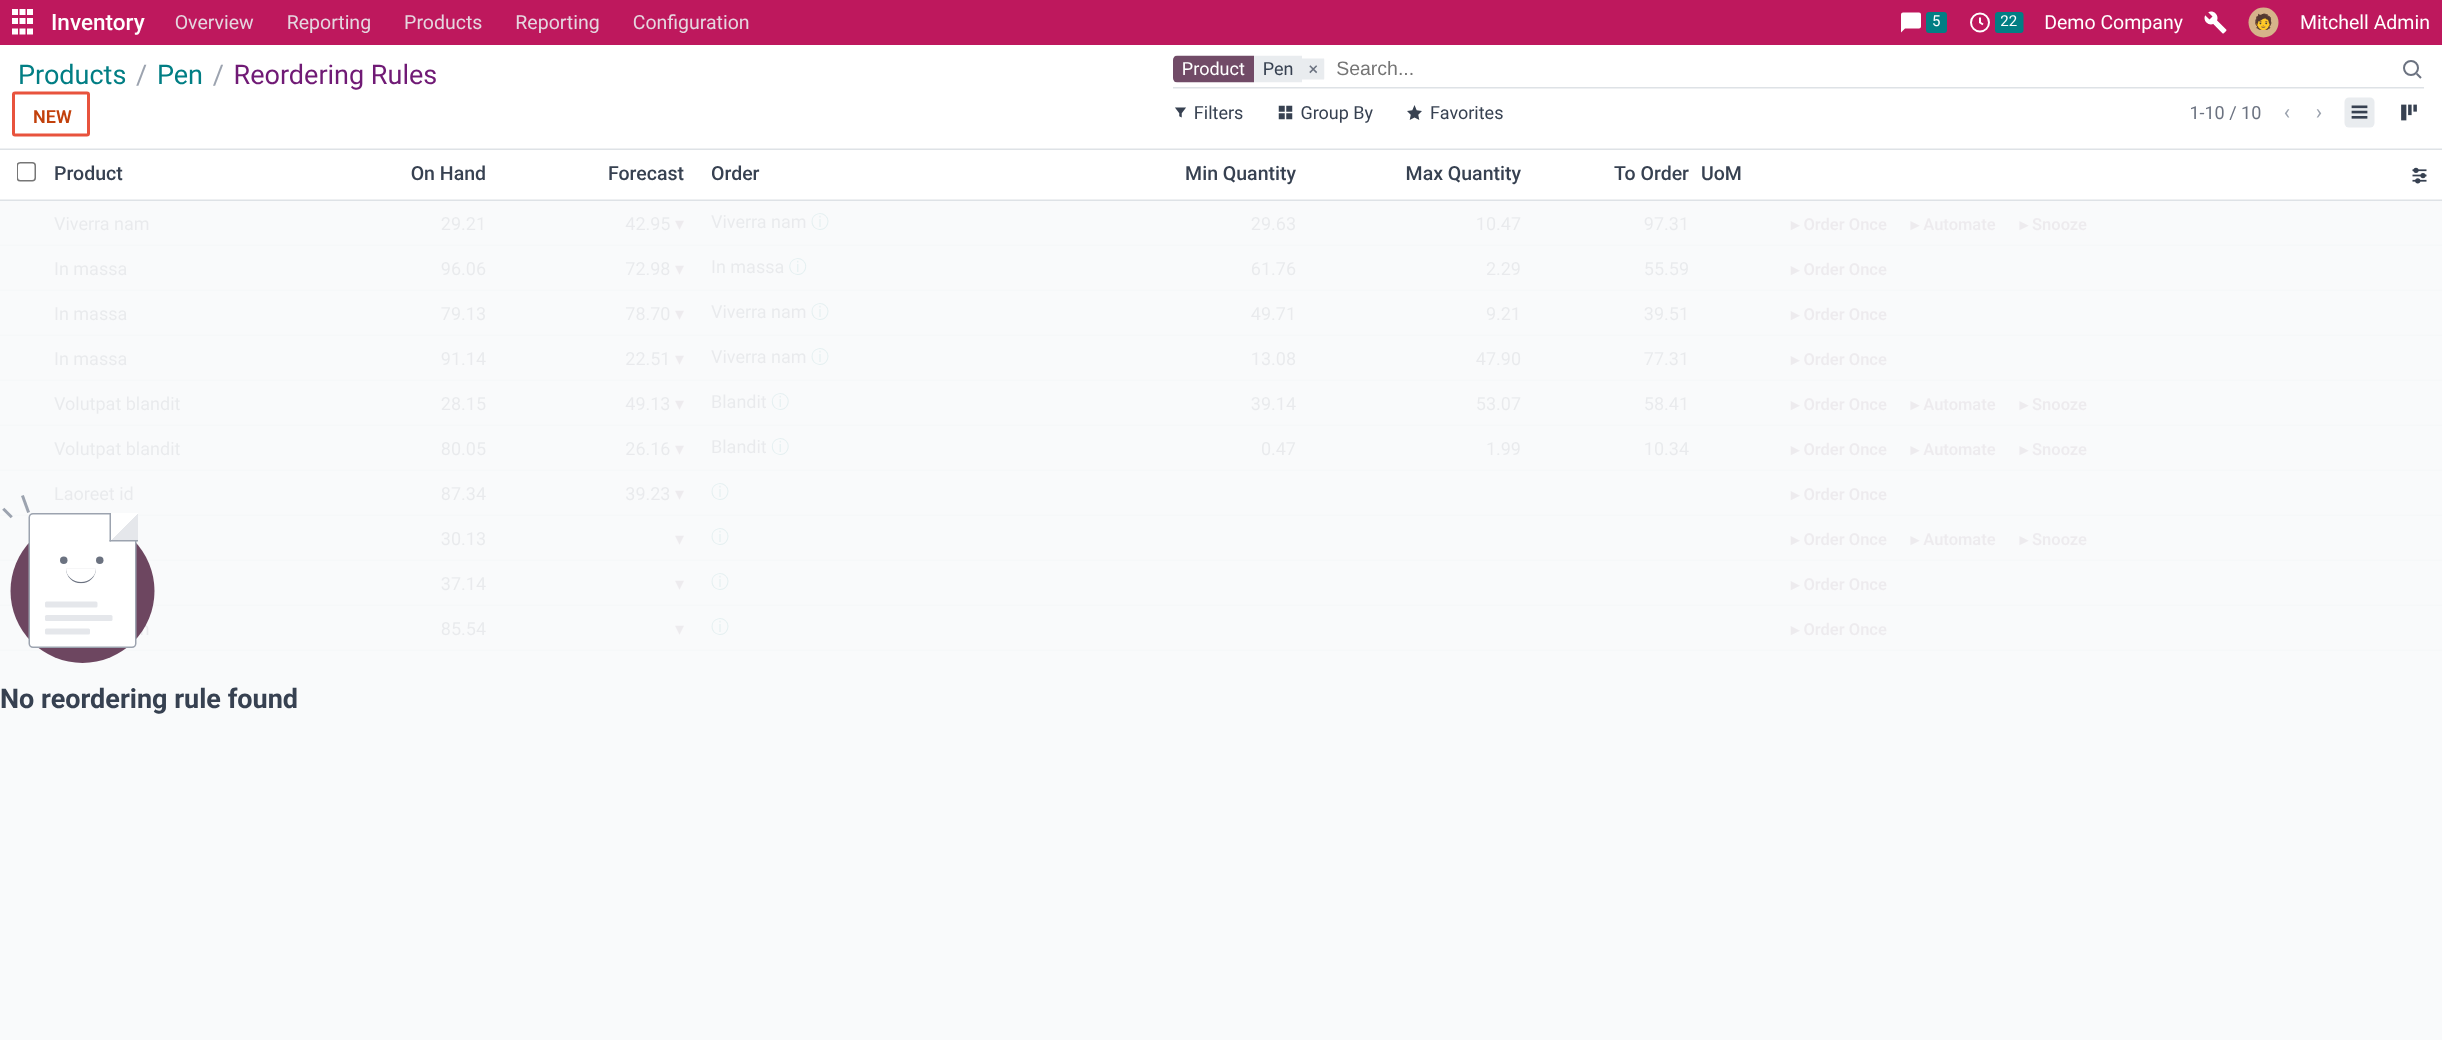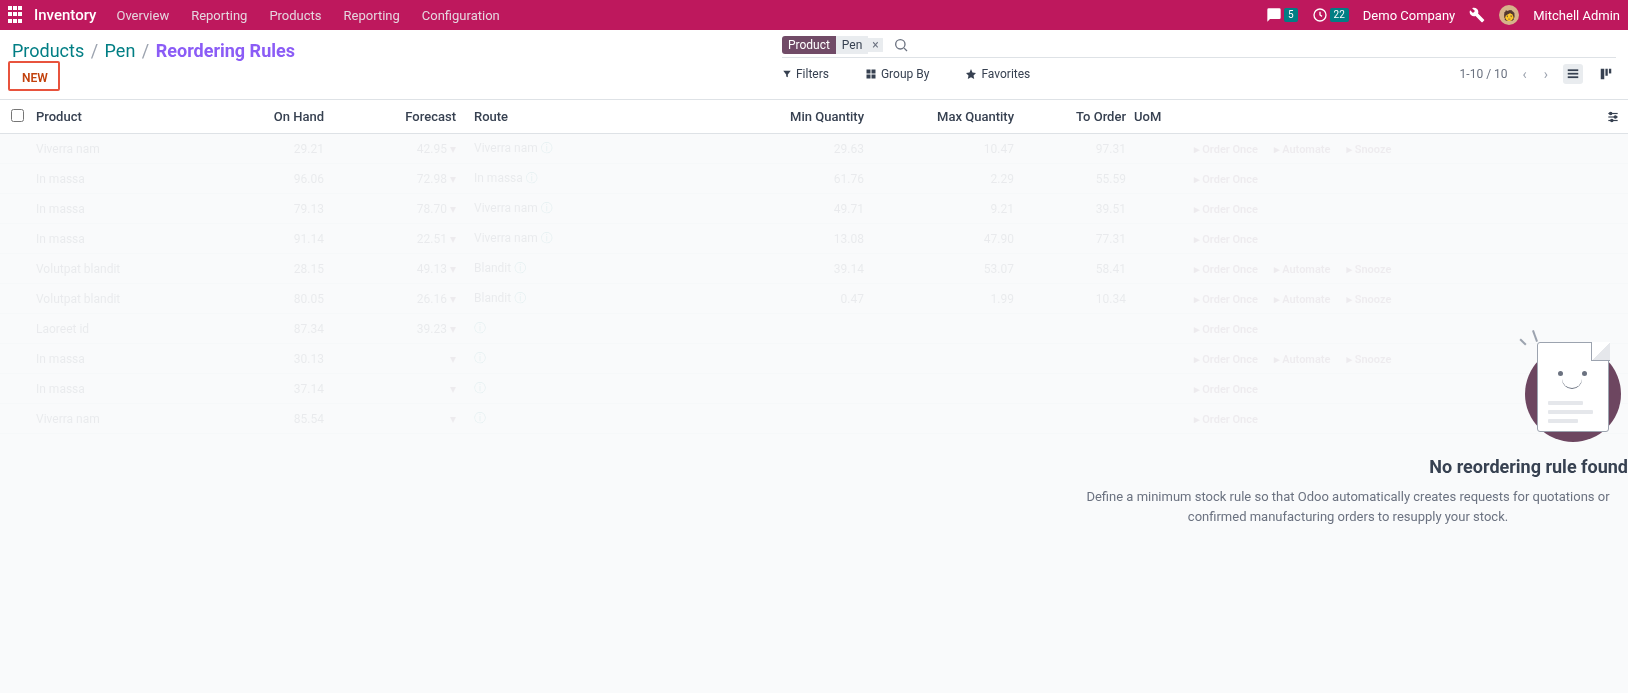--- a/index.html
+++ b/index.html
@@ -24,7 +24,7 @@
   .breadcrumb { font-size: 18px; color: #6b7280; margin-bottom: 6px; padding-top: 4px; }
   .breadcrumb a { color: #017e84; text-decoration: none; }
   .breadcrumb .sep { color: #9ca3af; padding: 0 2px; }
-  .breadcrumb .current { color: #8b5cf6; font-weight: 700; }
+  .breadcrumb .current { color: #701a75; font-weight: 400; }
   .new-btn { display: inline-block; color: #c2410c; font-weight: 600; font-size: 12px; padding: 4px 10px; cursor: pointer; }
   .highlight-box { position: absolute; border: 2px solid #e8533d; border-radius: 2px; }
   .ctrl-right { flex: 1; display: flex; flex-direction: column; }

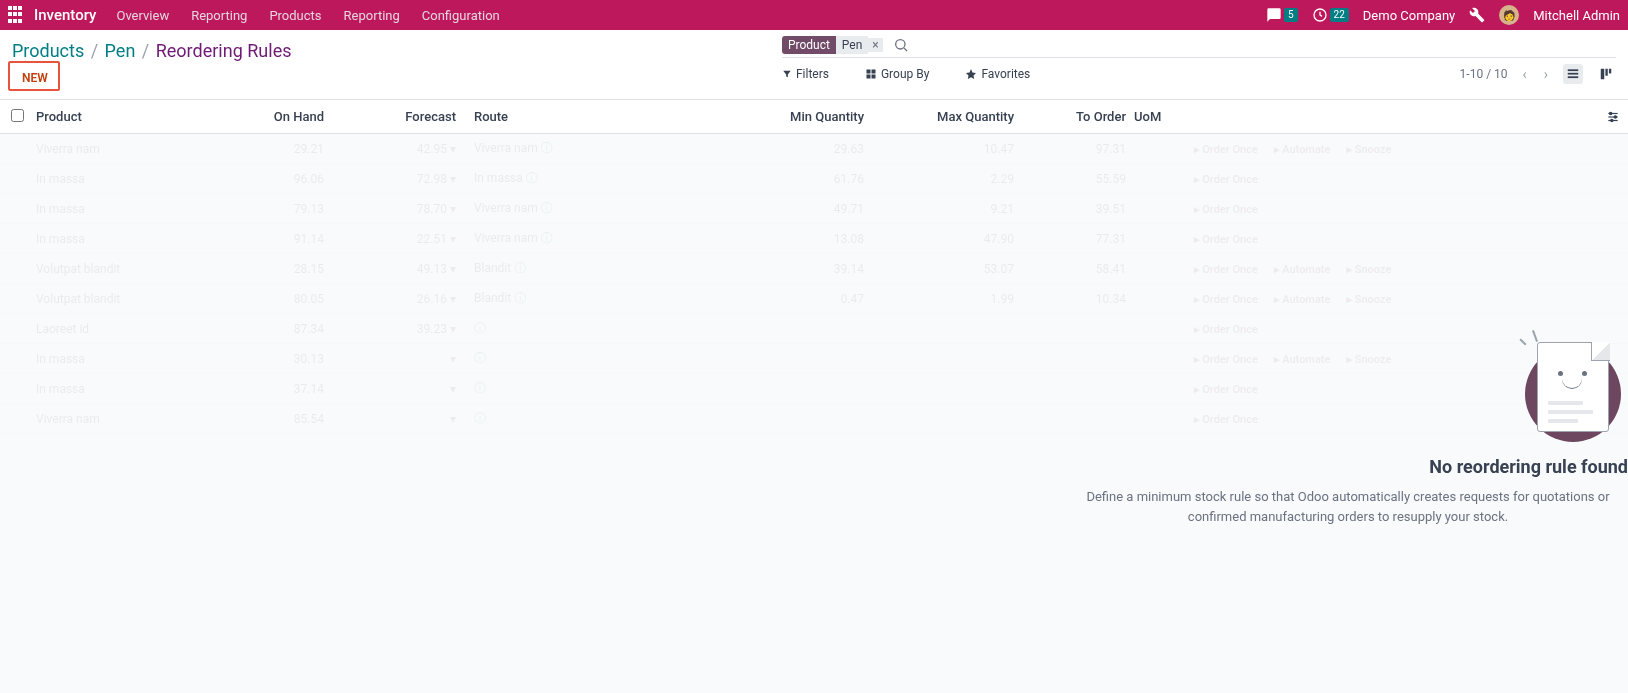--- a/index.html
+++ b/index.html
@@ -156,6 +156,7 @@
         <span class="v">Pen</span>
         <span class="x">×</span>
       </div>
+      <input class="search-input" placeholder="Search..." style="">
       <span class="search-icon">
         <svg width="16" height="16" viewBox="0 0 24 24" fill="none" stroke="#6b7280" stroke-width="2">
             <circle cx="11" cy="11" r="7"></circle>

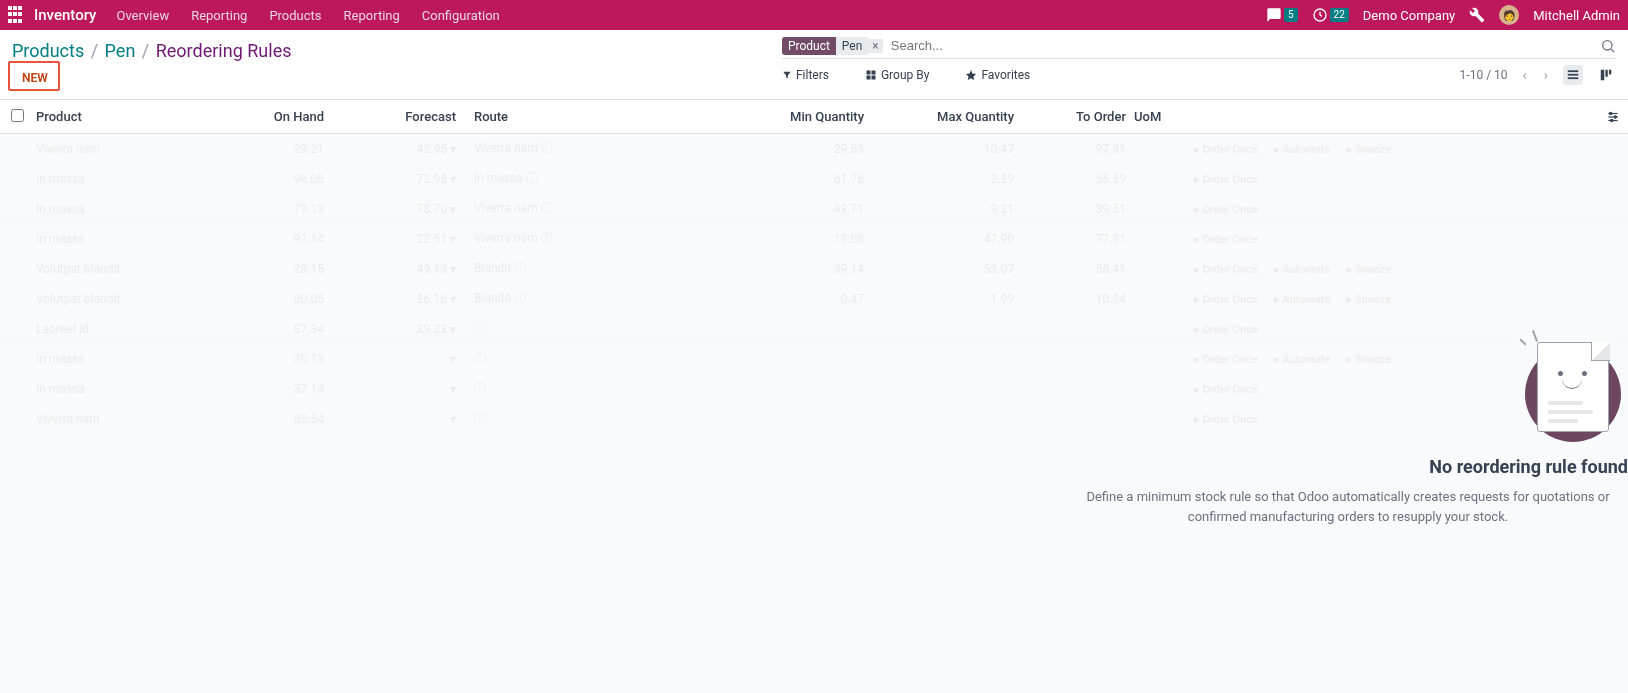--- a/index.html
+++ b/index.html
@@ -36,7 +36,7 @@
   .search-input { flex: 1; border: none; outline: none; font-size: 13px; background: transparent; padding: 2px; }
   .search-icon { color: #6b7280; margin-left: 4px; }
   .toolbar-row { display: flex; align-items: center; justify-content: space-between; font-size: 12px; color: #374151; padding-bottom: 6px;}
-  .tool-group { display: flex; gap: 36px; }
+  .tool-group { display: flex; gap: 22px; }
   .tool { display: inline-flex; align-items: center; gap: 4px; cursor: pointer; color: #374151; }
   .pager-group { display: flex; align-items: center; gap: 13px; }
   .pager-text { color: #6b7280; }

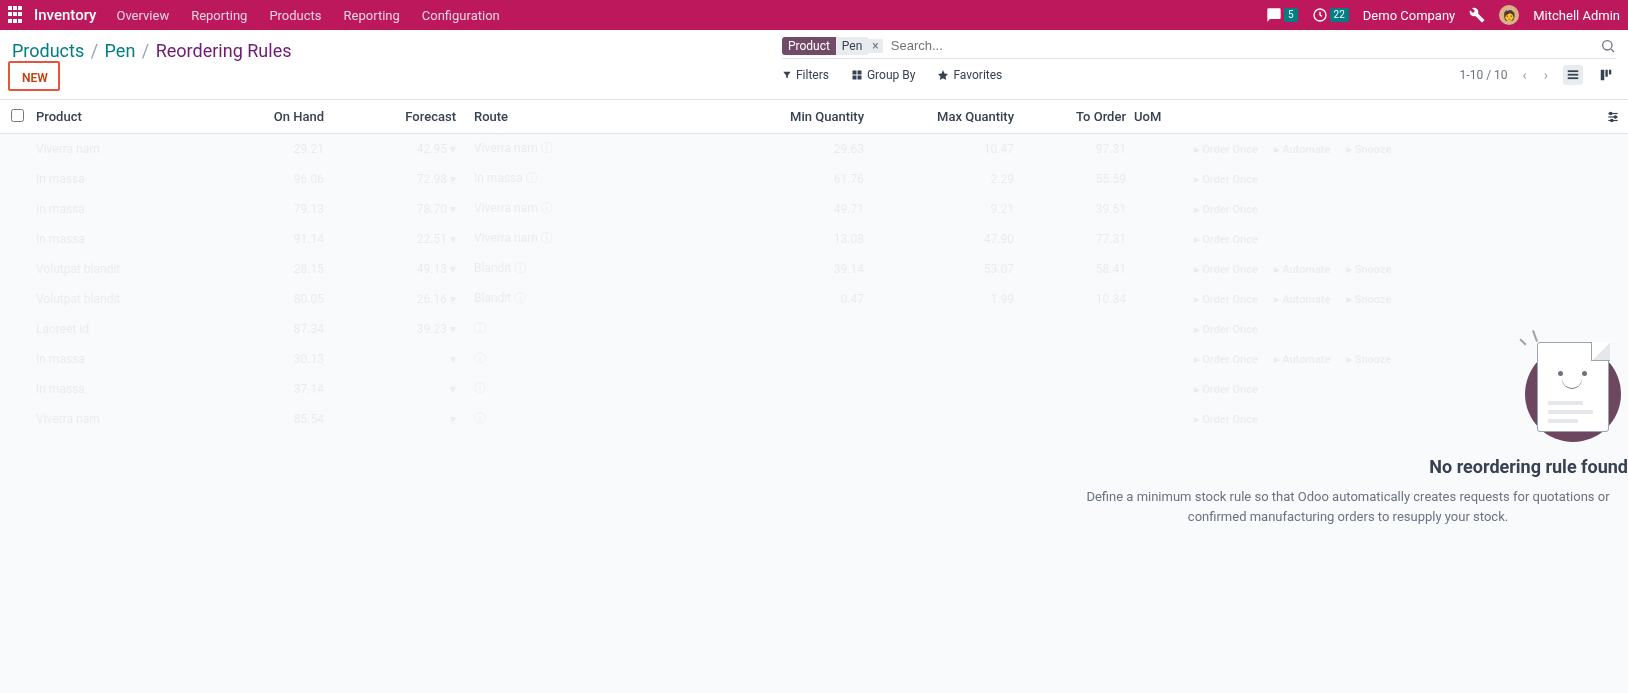--- a/index.html
+++ b/index.html
@@ -213,7 +213,7 @@
   <div class="col-product">Product</div>
   <div class="col-onhand">On Hand</div>
   <div class="col-forecast">Forecast</div>
-  <div class="col-route">Route</div>
+  <div class="col-route">Order</div>
   <div class="col-min">Min Quantity</div>
   <div class="col-max">Max Quantity</div>
   <div class="col-toorder">To Order</div>

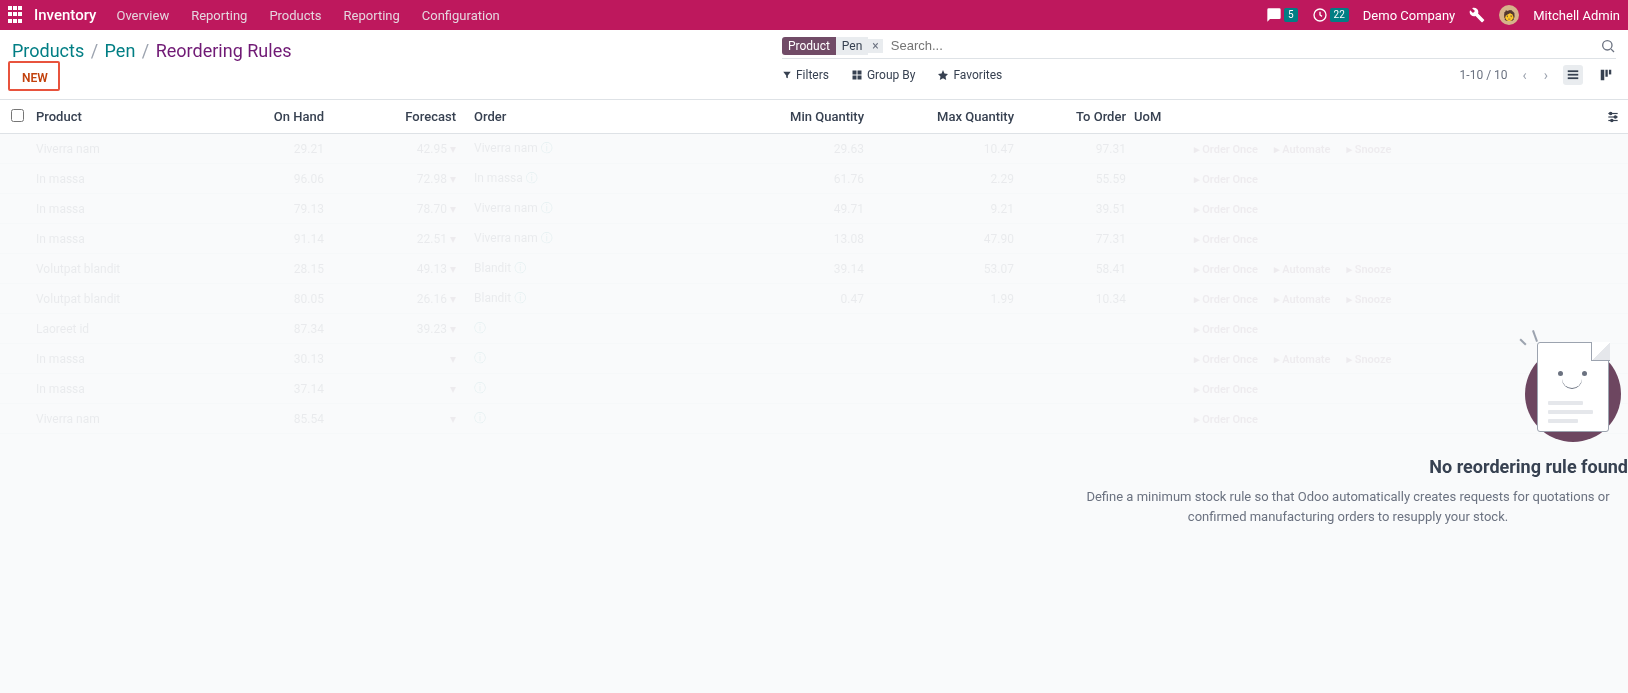--- a/index.html
+++ b/index.html
@@ -68,7 +68,7 @@
   .act-btn { color: #714b67; font-weight: 600; font-size: 11px; display: inline-flex; align-items: center; gap: 3px; margin-right: 16px; }
   
   
-  .empty { position: absolute; top: 200px; left: 0; right: 0; display: flex; flex-direction: column; align-items: flex-end; color: #374151; }
+  .empty { position: absolute; top: 200px; left: 0; right: 0; display: flex; flex-direction: column; align-items: flex-start; color: #374151; }
   .empty-illustration { position: relative; width: 110px; height: 110px; margin-bottom: 12px; }
   .illus-circle { position: absolute; width: 96px; height: 96px; border-radius: 50%; background: #6d4660; left: 7px; top: 12px; }
   .illus-page { position: absolute; width: 72px; height: 90px; background: #fff; border: 1.5px solid #9ca3af; border-radius: 3px; left: 19px; top: 8px; }

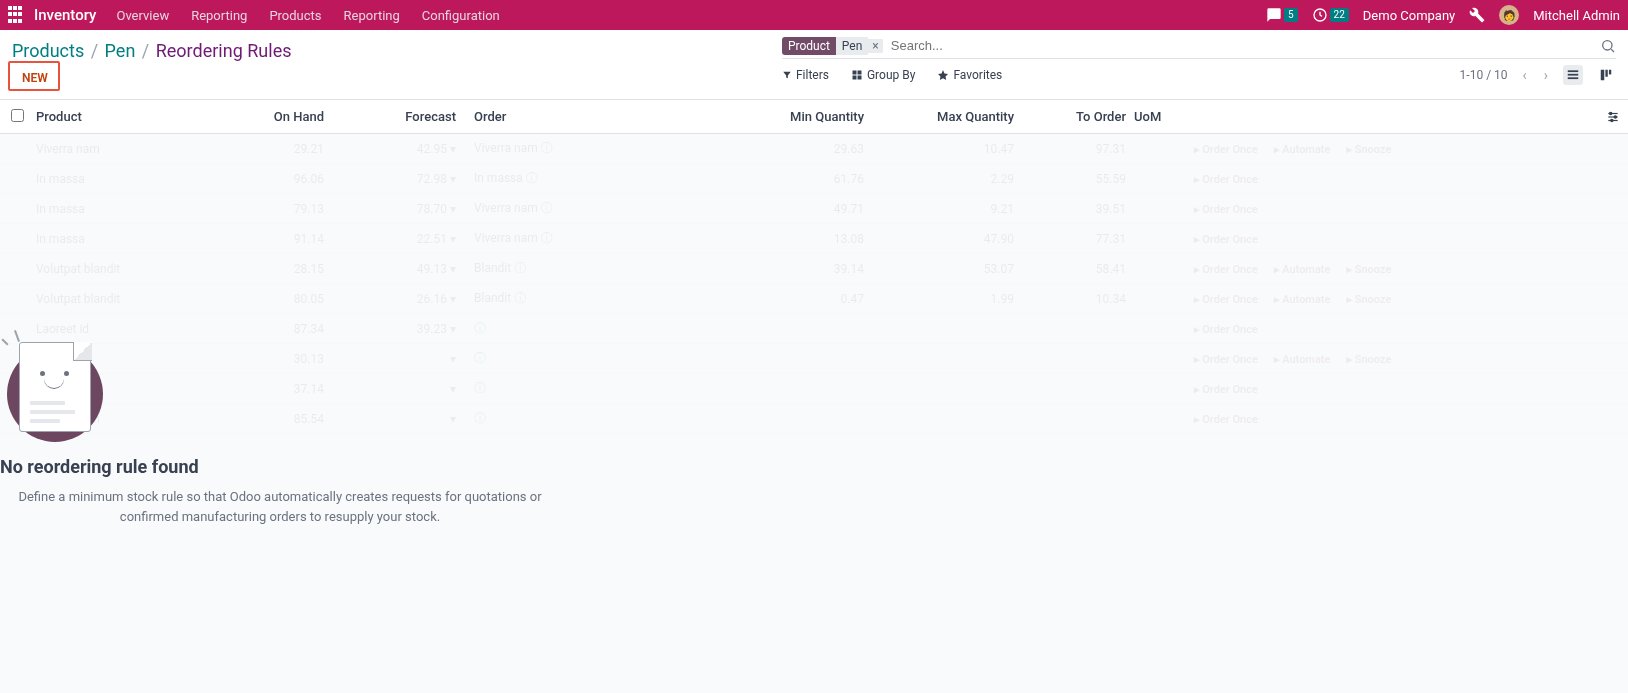--- a/index.html
+++ b/index.html
@@ -384,7 +384,6 @@
         </div>
     </div>
     <h2>No reordering rule found</h2>
-    <p>Define a minimum stock rule so that Odoo automatically creates requests for quotations or confirmed manufacturing orders to resupply your stock.</p>
   </div>
 </div>
 

